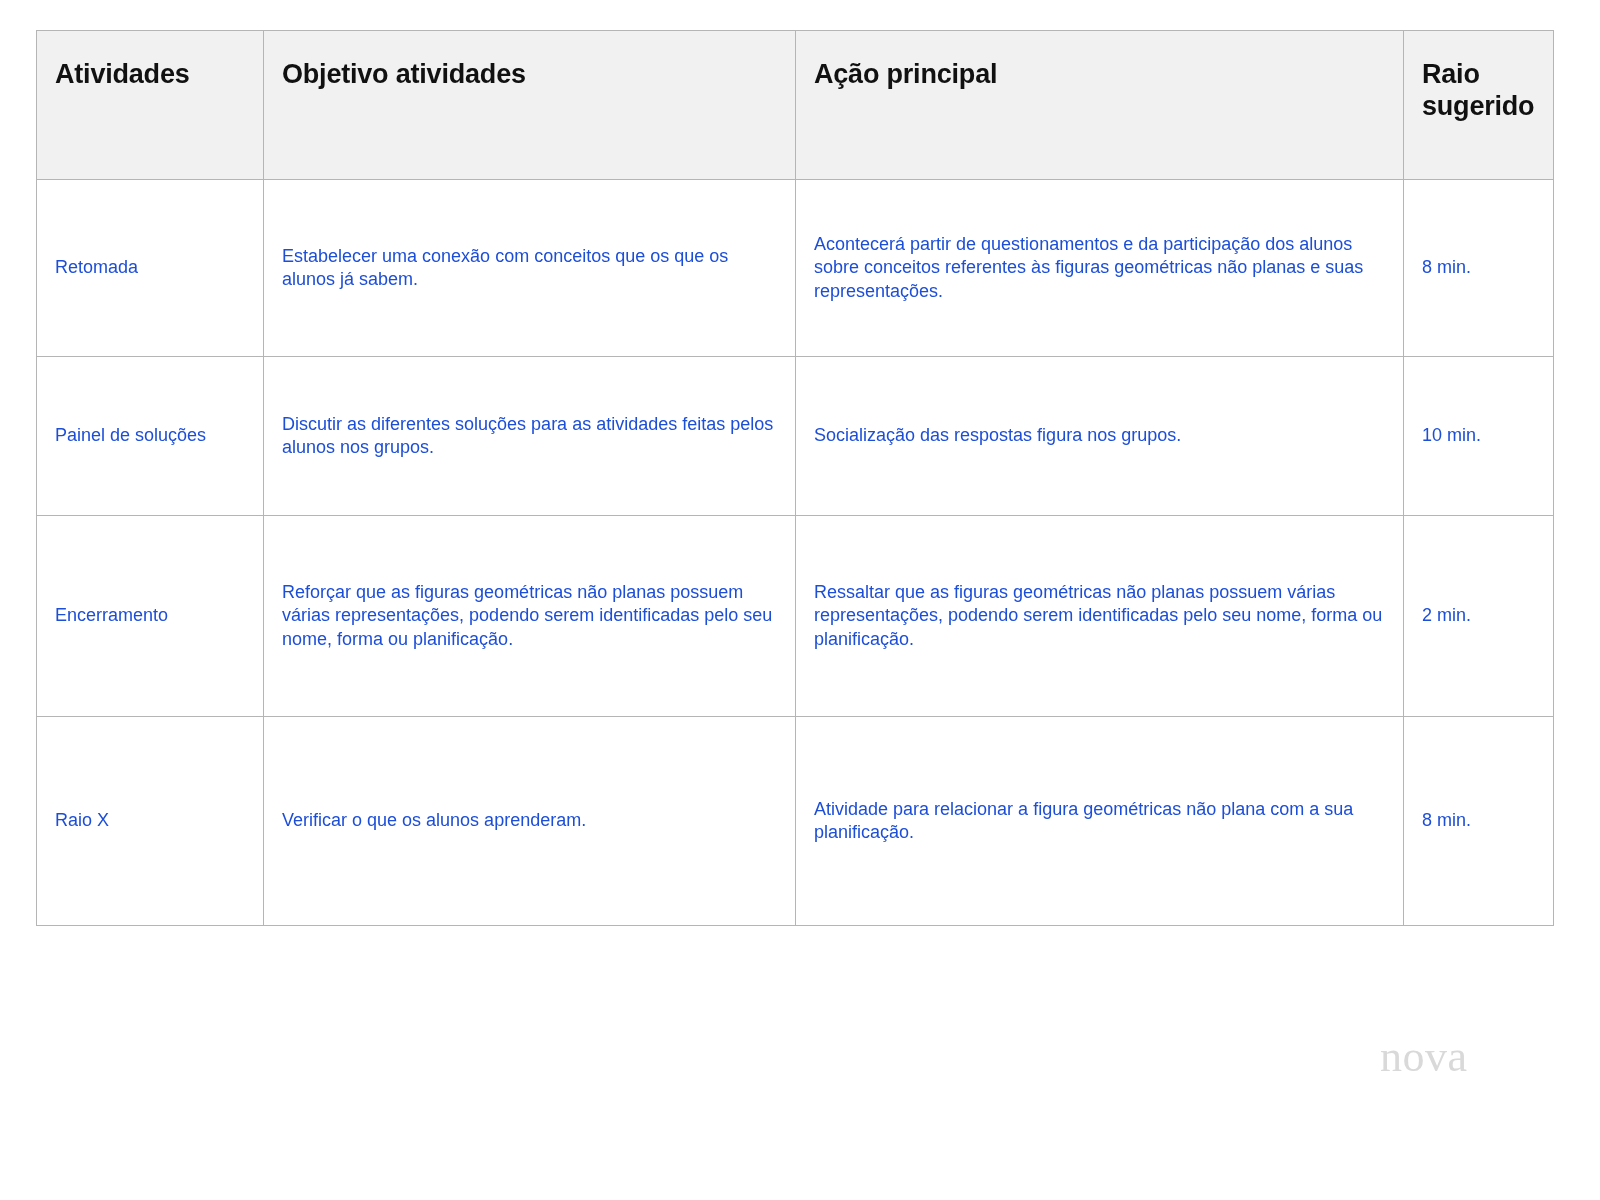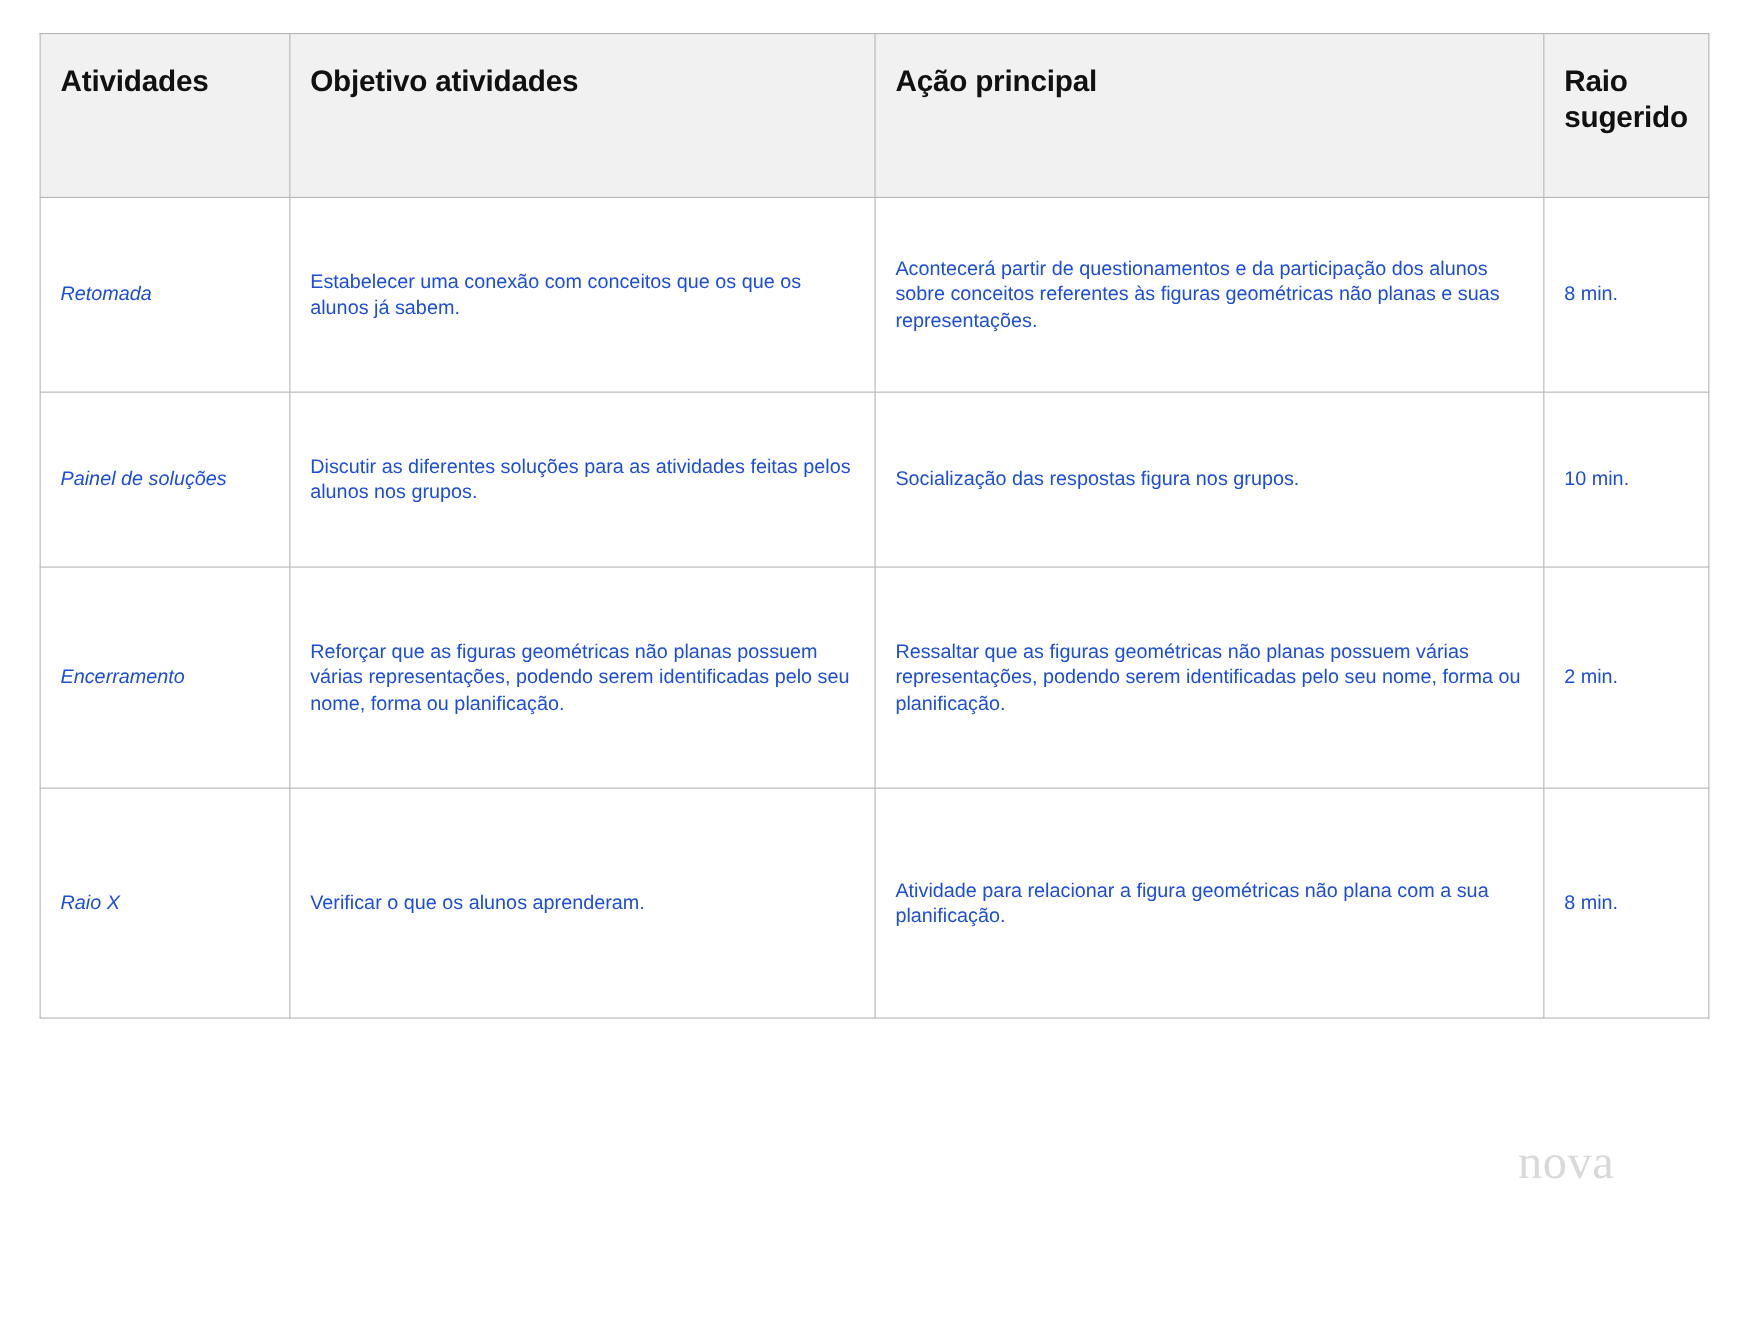--- a/index.html
+++ b/index.html
@@ -81,7 +81,6 @@
     padding-left: 18px;
     padding-right: 10px;
     font-size: 26px;
-    font-style: italic;
   }
   td.cell-objetivo {
     padding-left: 22px;

